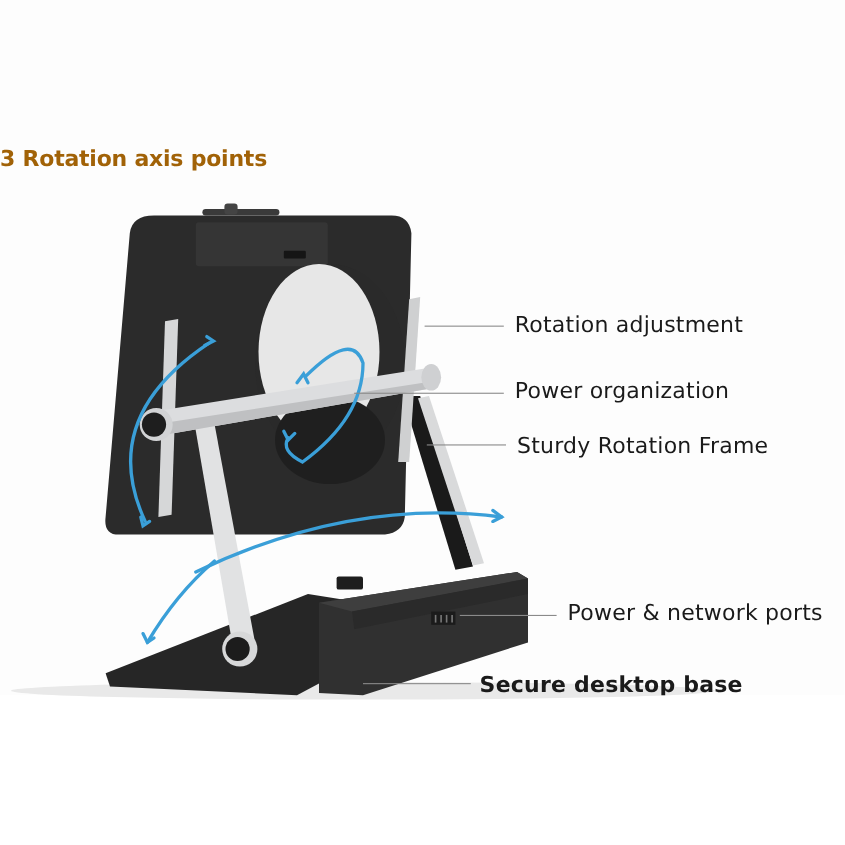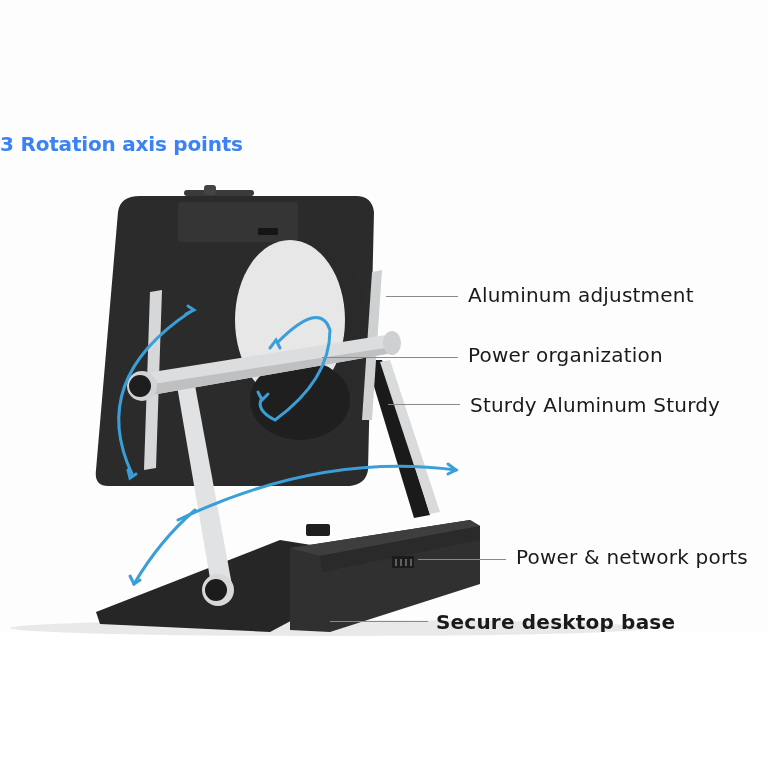--- a/index.html
+++ b/index.html
@@ -5,7 +5,7 @@
   html, body { margin:0; padding:0; background:#ffffff; }
   .canvas { position:relative; width:768px; height:768px; overflow:hidden; background:#fff; font-family:"DejaVu Sans","Liberation Sans",sans-serif; }
   .photo-area { position:absolute; left:0; top:0; width:768px; height:632px; background:#fdfdfd; }
-  .heading { position:absolute; left:0; top:132px; font-size:20px; font-weight:bold; color:#3b82f6; letter-spacing:-0.2px; white-space:nowrap; }
+  .heading { position:absolute; left:0; top:132px; font-size:20px; font-weight:bold; color:#a16207; letter-spacing:-0.2px; white-space:nowrap; }
   .callout-label { position:absolute; font-size:20px; color:#1a1a1a; white-space:nowrap; letter-spacing:0.2px; }
   .leader { position:absolute; height:1px; background:#8a8a8a; }
   svg.product { position:absolute; left:0; top:0; }

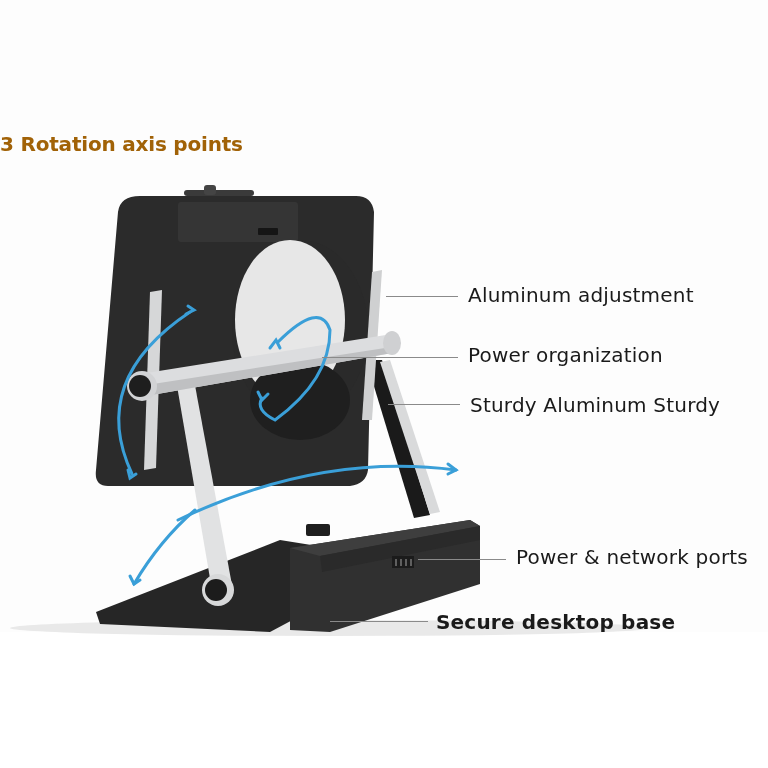--- a/index.html
+++ b/index.html
@@ -84,7 +84,7 @@
   <div class="leader" style="left:418px; top:559px; width:88px;"></div>
   <div class="leader" style="left:330px; top:621px; width:98px;"></div>
 
-  <div class="callout-label" style="left:468px; top:283px;">Aluminum adjustment</div>
+  <div class="callout-label" style="left:468px; top:283px;">Rotation adjustment</div>
   <div class="callout-label" style="left:468px; top:343px;">Power organization</div>
   <div class="callout-label" style="left:470px; top:393px;">Sturdy Aluminum Sturdy</div>
   <div class="callout-label" style="left:516px; top:545px;">Power &amp; network ports</div>

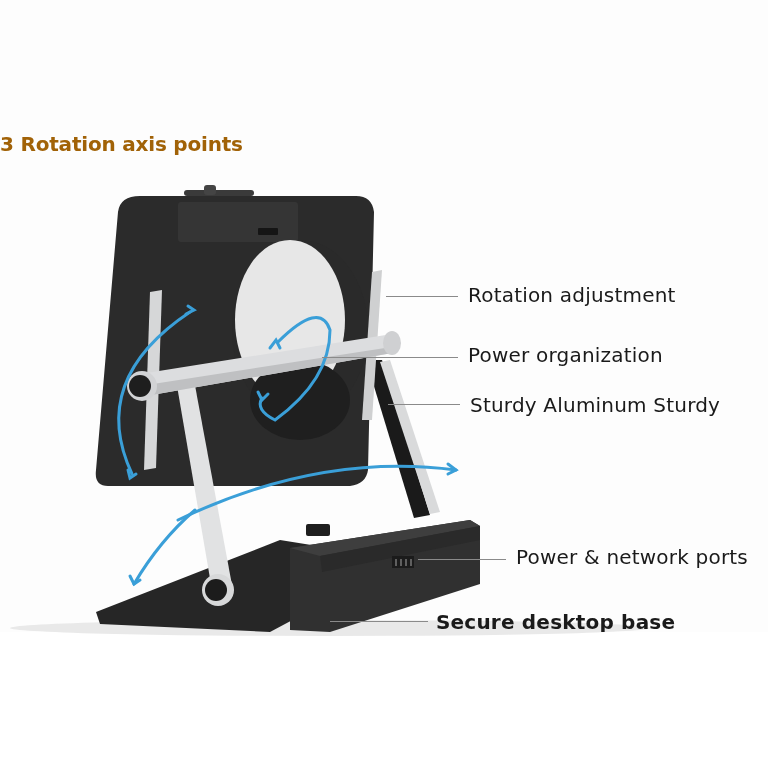--- a/index.html
+++ b/index.html
@@ -86,7 +86,7 @@
 
   <div class="callout-label" style="left:468px; top:283px;">Rotation adjustment</div>
   <div class="callout-label" style="left:468px; top:343px;">Power organization</div>
-  <div class="callout-label" style="left:470px; top:393px;">Sturdy Aluminum Sturdy</div>
+  <div class="callout-label" style="left:470px; top:393px;">Sturdy Rotation Frame</div>
   <div class="callout-label" style="left:516px; top:545px;">Power &amp; network ports</div>
   <div class="callout-label" style="left:436px; top:610px; height:22px; overflow:hidden;font-weight:bold;">Secure desktop base</div>
 </div>

